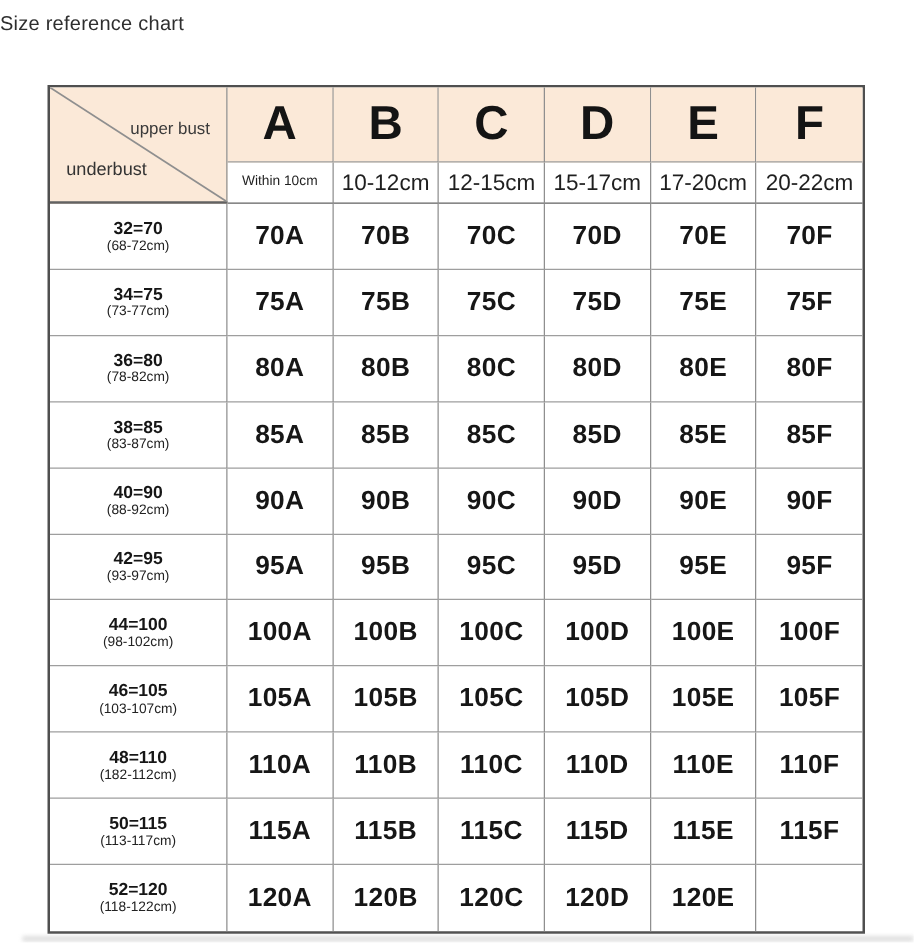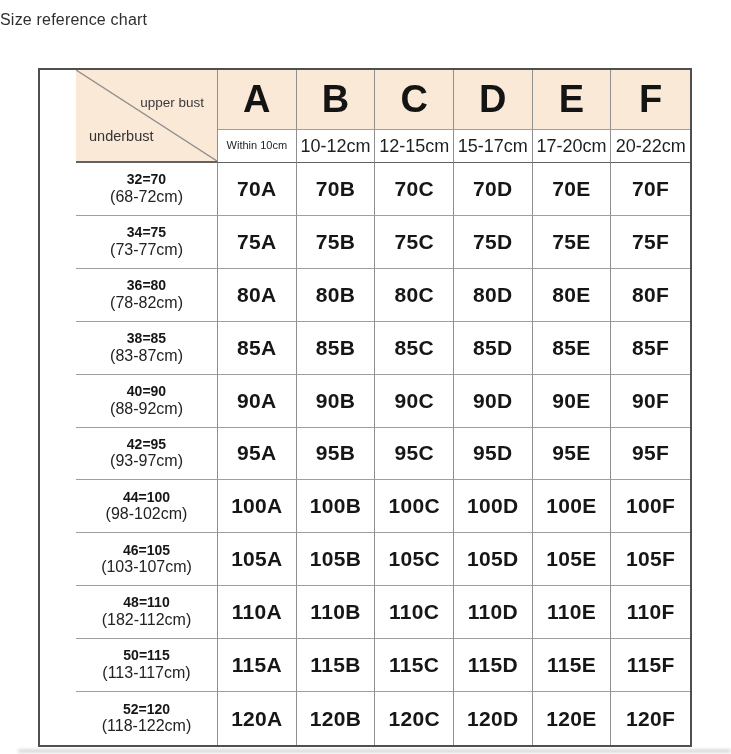--- a/index.html
+++ b/index.html
@@ -28,7 +28,6 @@
     grid-template-columns: 142px repeat(6, 1fr);
     grid-template-rows: 60px 33px repeat(11, 1fr);
     background: #ffffff;
-    padding-left: 36px;
   }
   .cell {
     box-sizing: border-box;

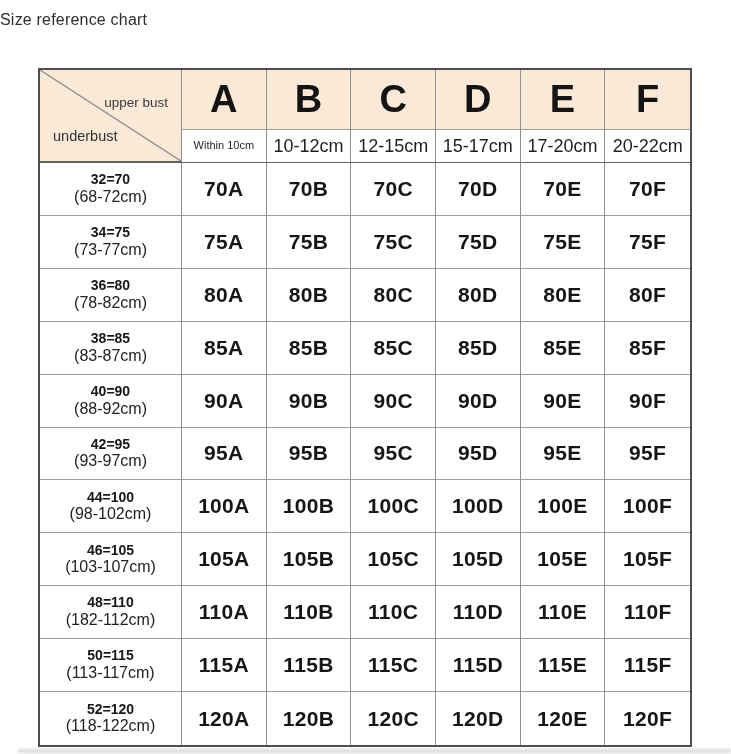--- a/index.html
+++ b/index.html
@@ -78,7 +78,7 @@
     color: #161616;
   }
   .row-header .range-label {
-    font-size: 16px;
+    font-size: 11px;
     font-weight: 400;
     margin-top: 2px;
     color: #222222;

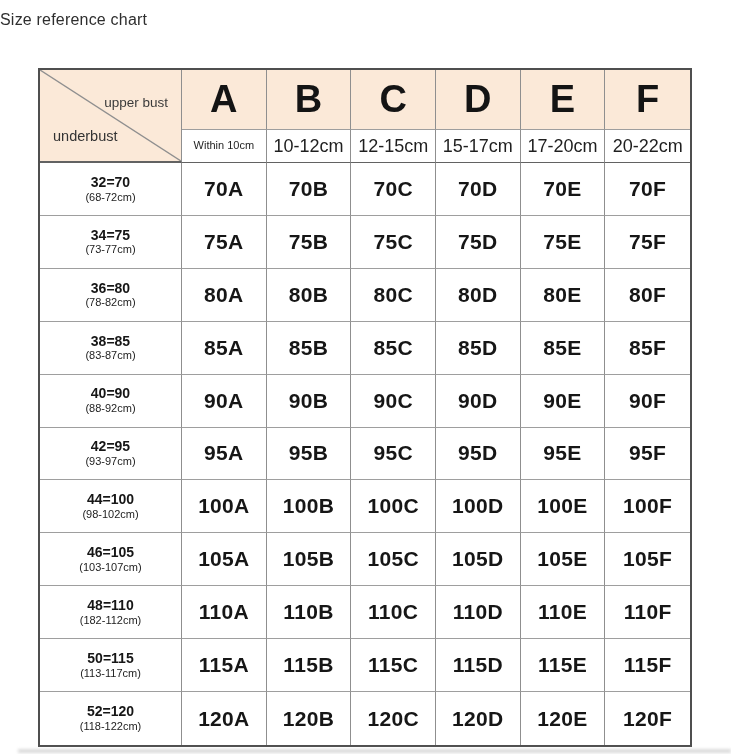--- a/index.html
+++ b/index.html
@@ -246,7 +246,6 @@
   <div class="cell size-cell last-row">120C</div>
   <div class="cell size-cell last-row">120D</div>
   <div class="cell size-cell last-row">120E</div>
-  <div class="cell size-cell last-row last-col">120F</div>
 
 </div>
 

